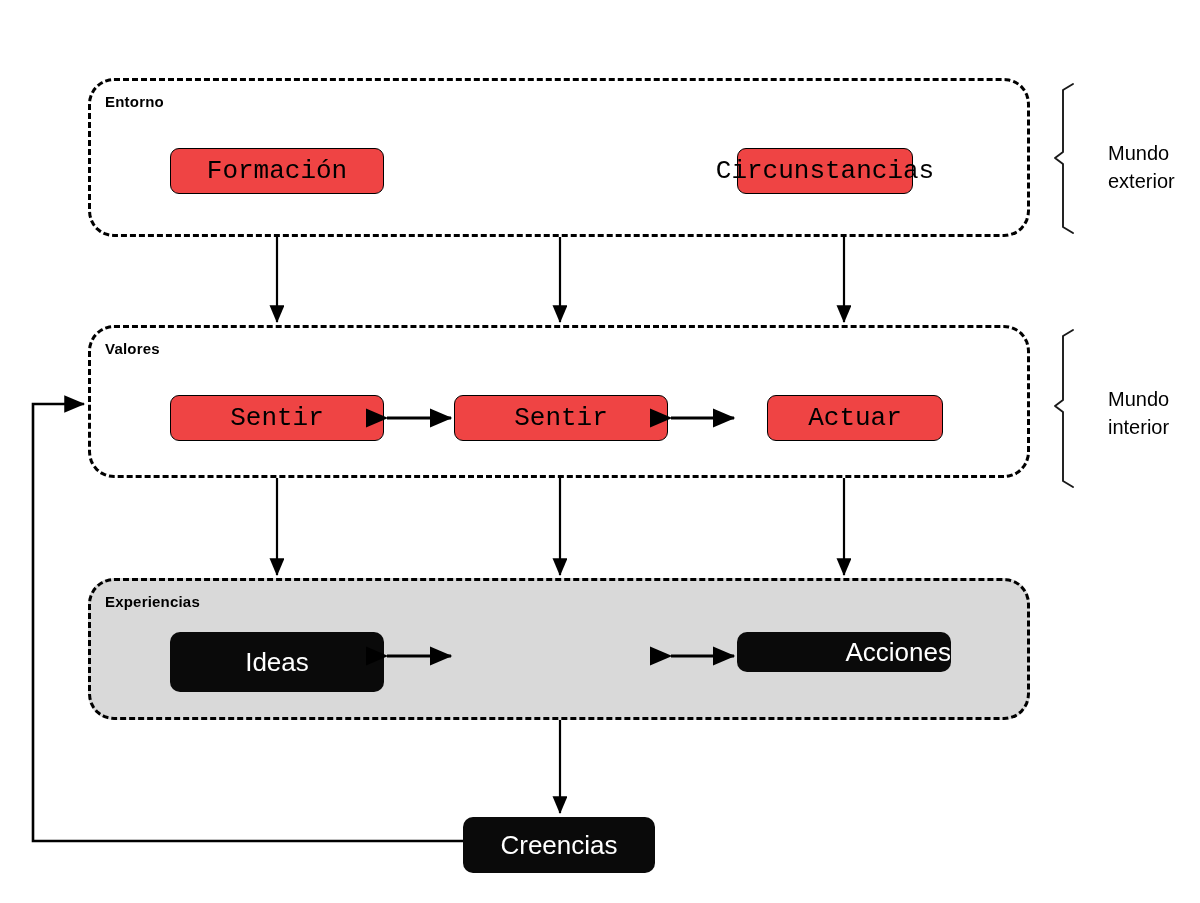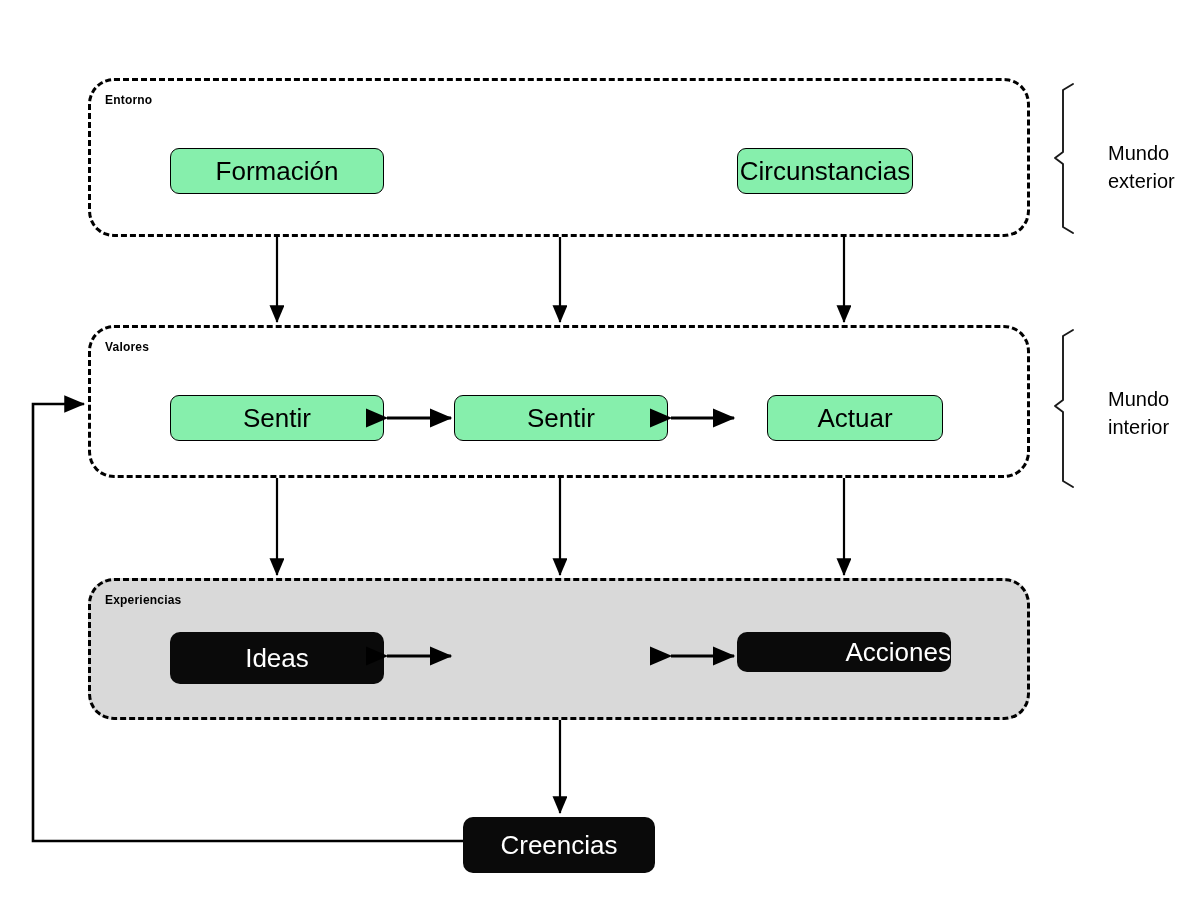--- a/index.html
+++ b/index.html
@@ -32,7 +32,7 @@
     position: absolute;
     font-family: "Liberation Sans", sans-serif;
     font-weight: bold;
-    font-size: 12px;
+    font-size: 15px;
     color: #000000;
     letter-spacing: 0.2px;
     white-space: nowrap;

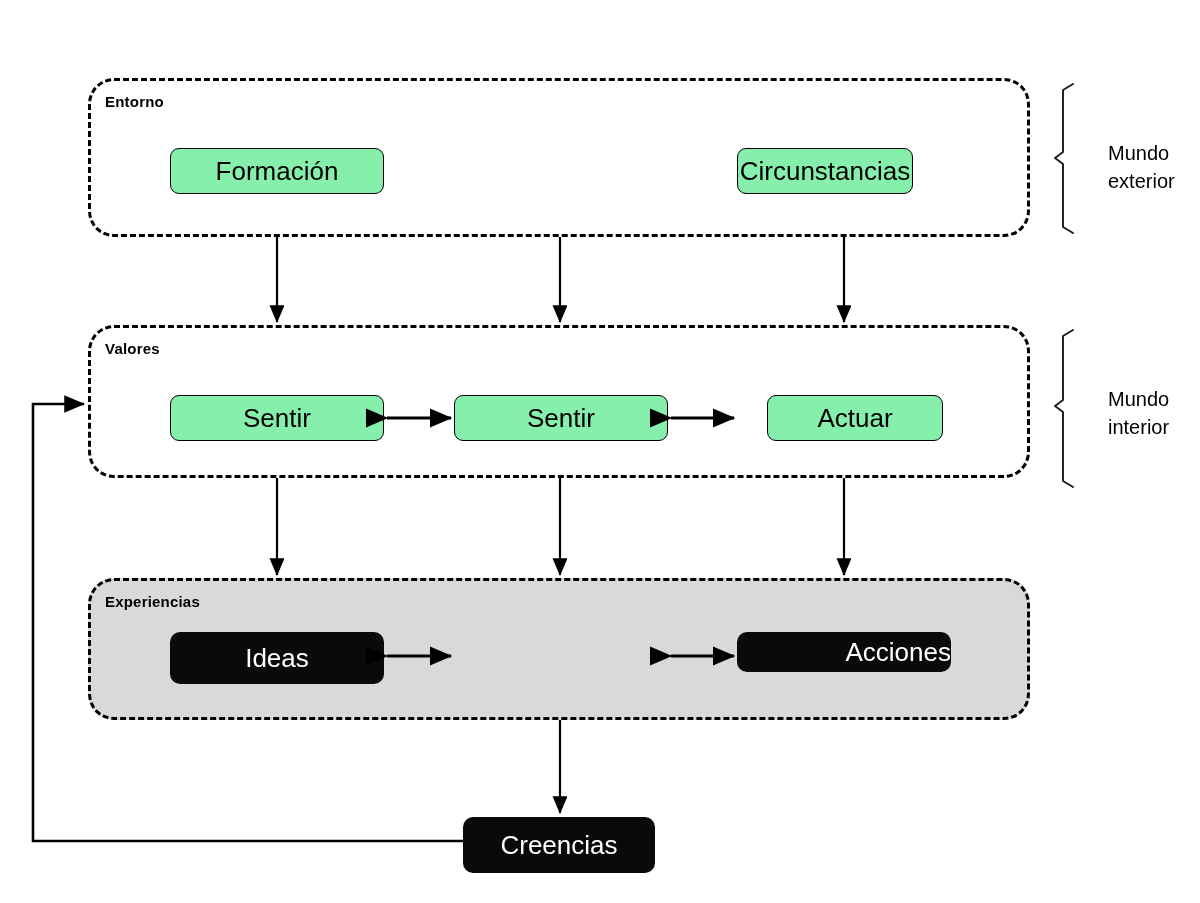--- a/index.html
+++ b/index.html
@@ -51,10 +51,11 @@
     white-space: nowrap;
   }
   .node.outline {
-    background: #86efac;
+    background: #ef4444;
     border: 1.6px solid #000000;
     border-radius: 9px;
     color: #000000;
+    font-family: Liberation Mono, monospace;
   }
   .node.solid {
     background: #0a0a0a;

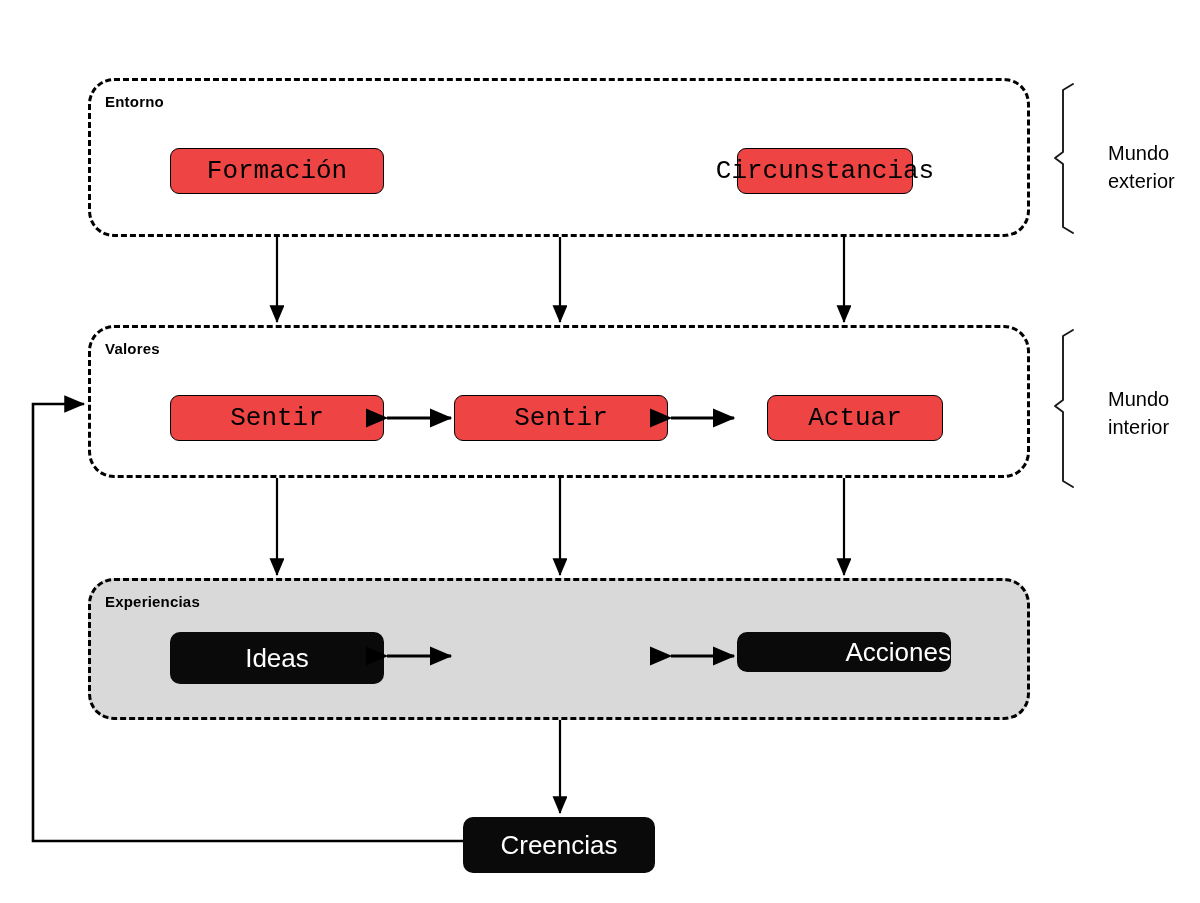--- a/index.html
+++ b/index.html
@@ -118,7 +118,7 @@
     <span>Actuar</span>
   </div>
 
-  <div class="node solid" id="n-ideas" style="left: 170px; top: 632px; width: 214px; height: 52px;">
+  <div class="node solid" id="n-ideas" style="left: 170px; top: 632px; width: 214px; height: 60px;">
     <span>Ideas</span>
   </div>
   <div class="node solid" id="n-acciones" style="left: 737px; top: 632px; width: 214px; height: 40px; justify-content: flex-end;">

